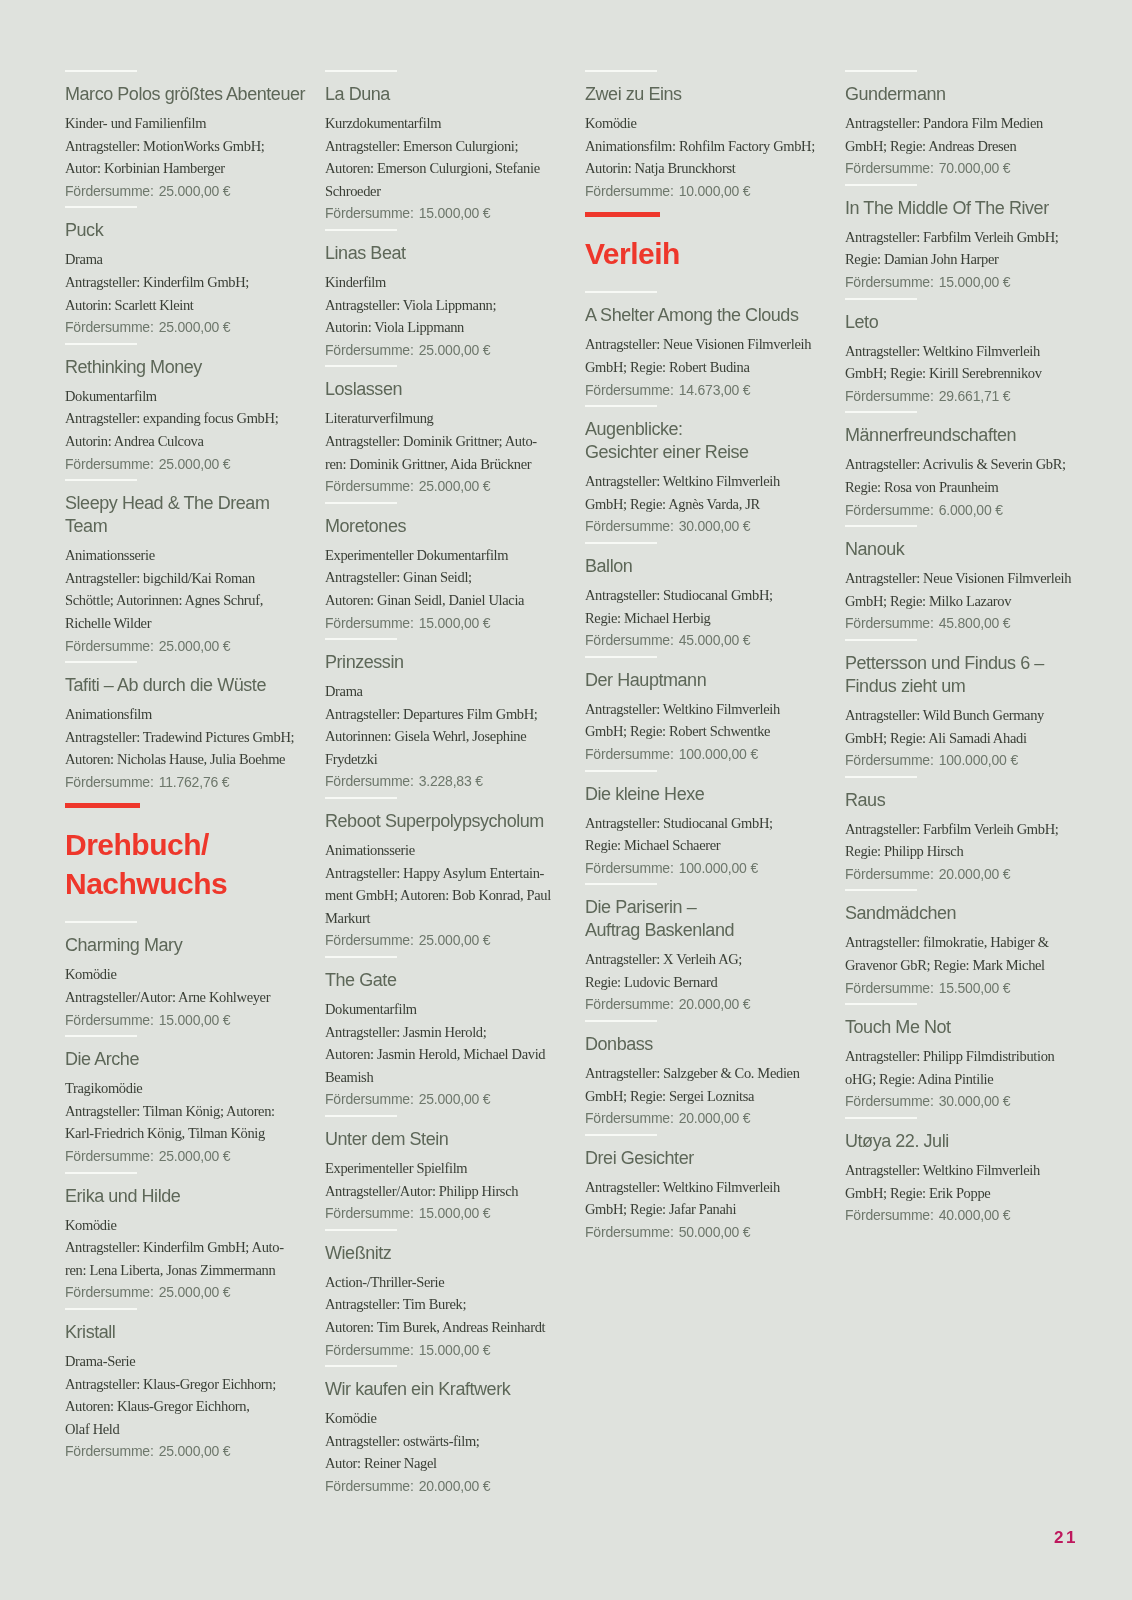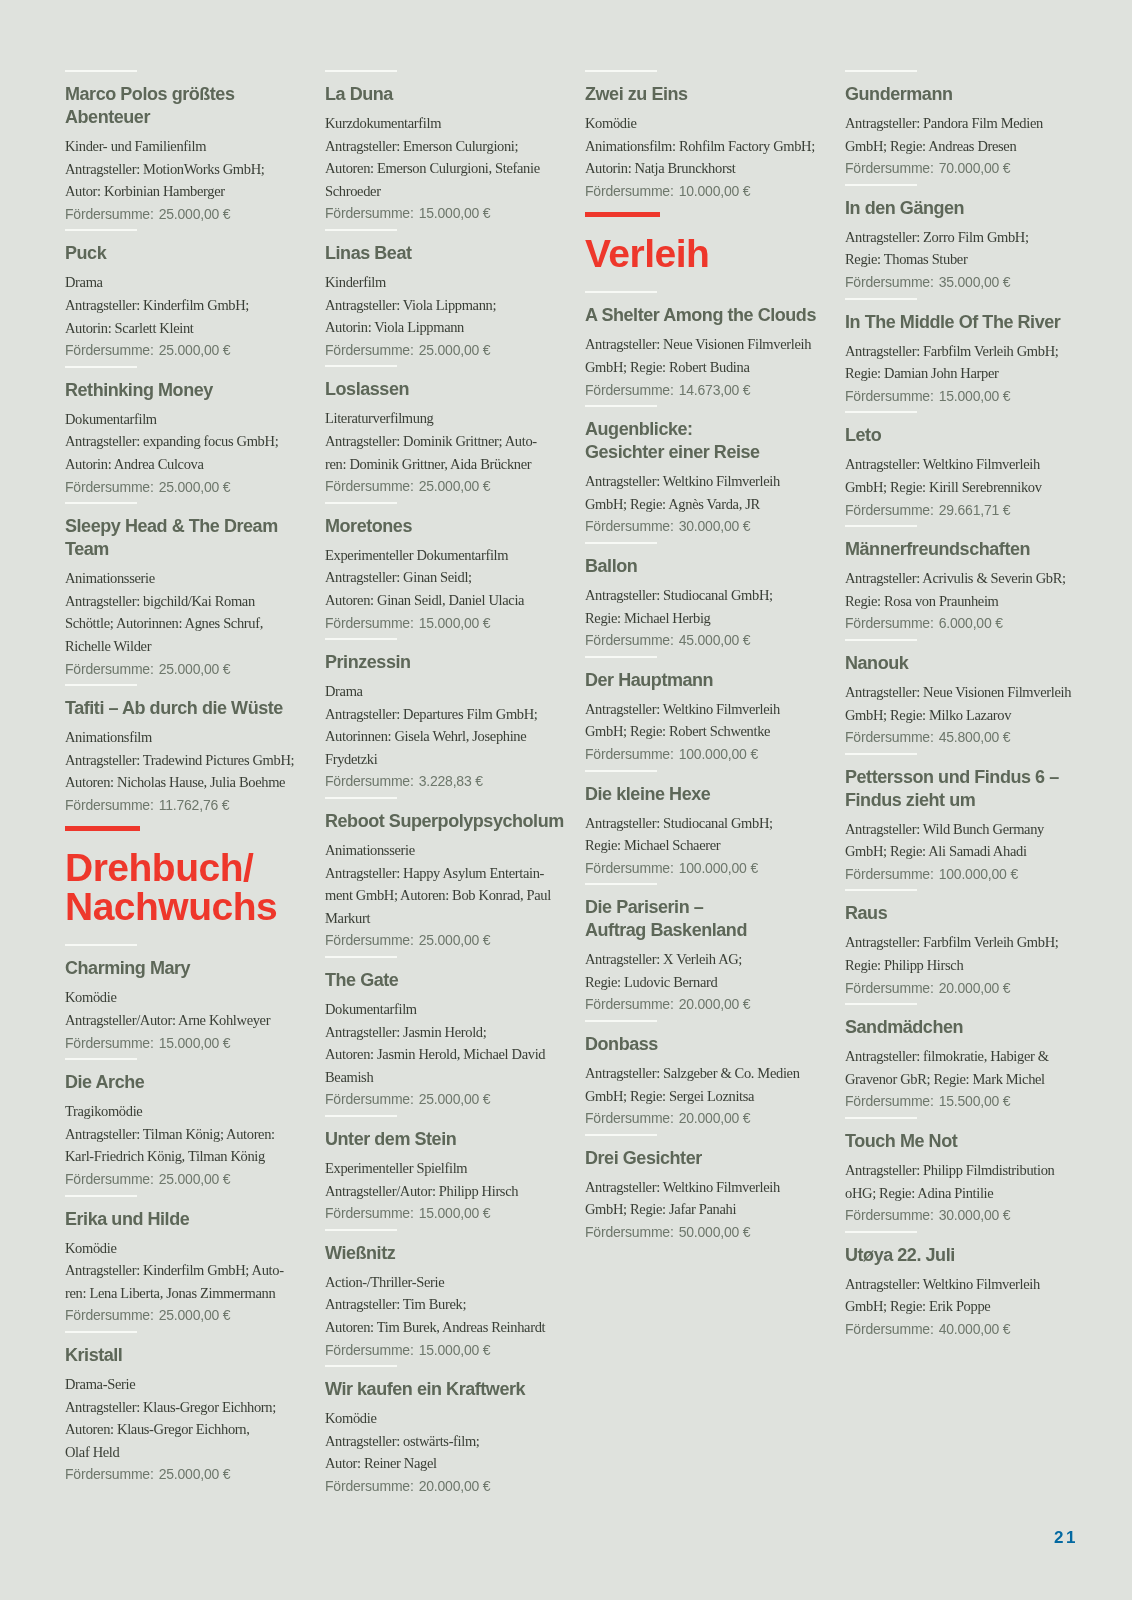--- a/index.html
+++ b/index.html
@@ -26,7 +26,7 @@
   }
   .title{
     font-family:"Liberation Sans",sans-serif;
-    font-weight:bold;
+    font-weight:normal;
     font-size:18px;line-height:23px;
     letter-spacing:-0.45px;
     color:#5d6758;

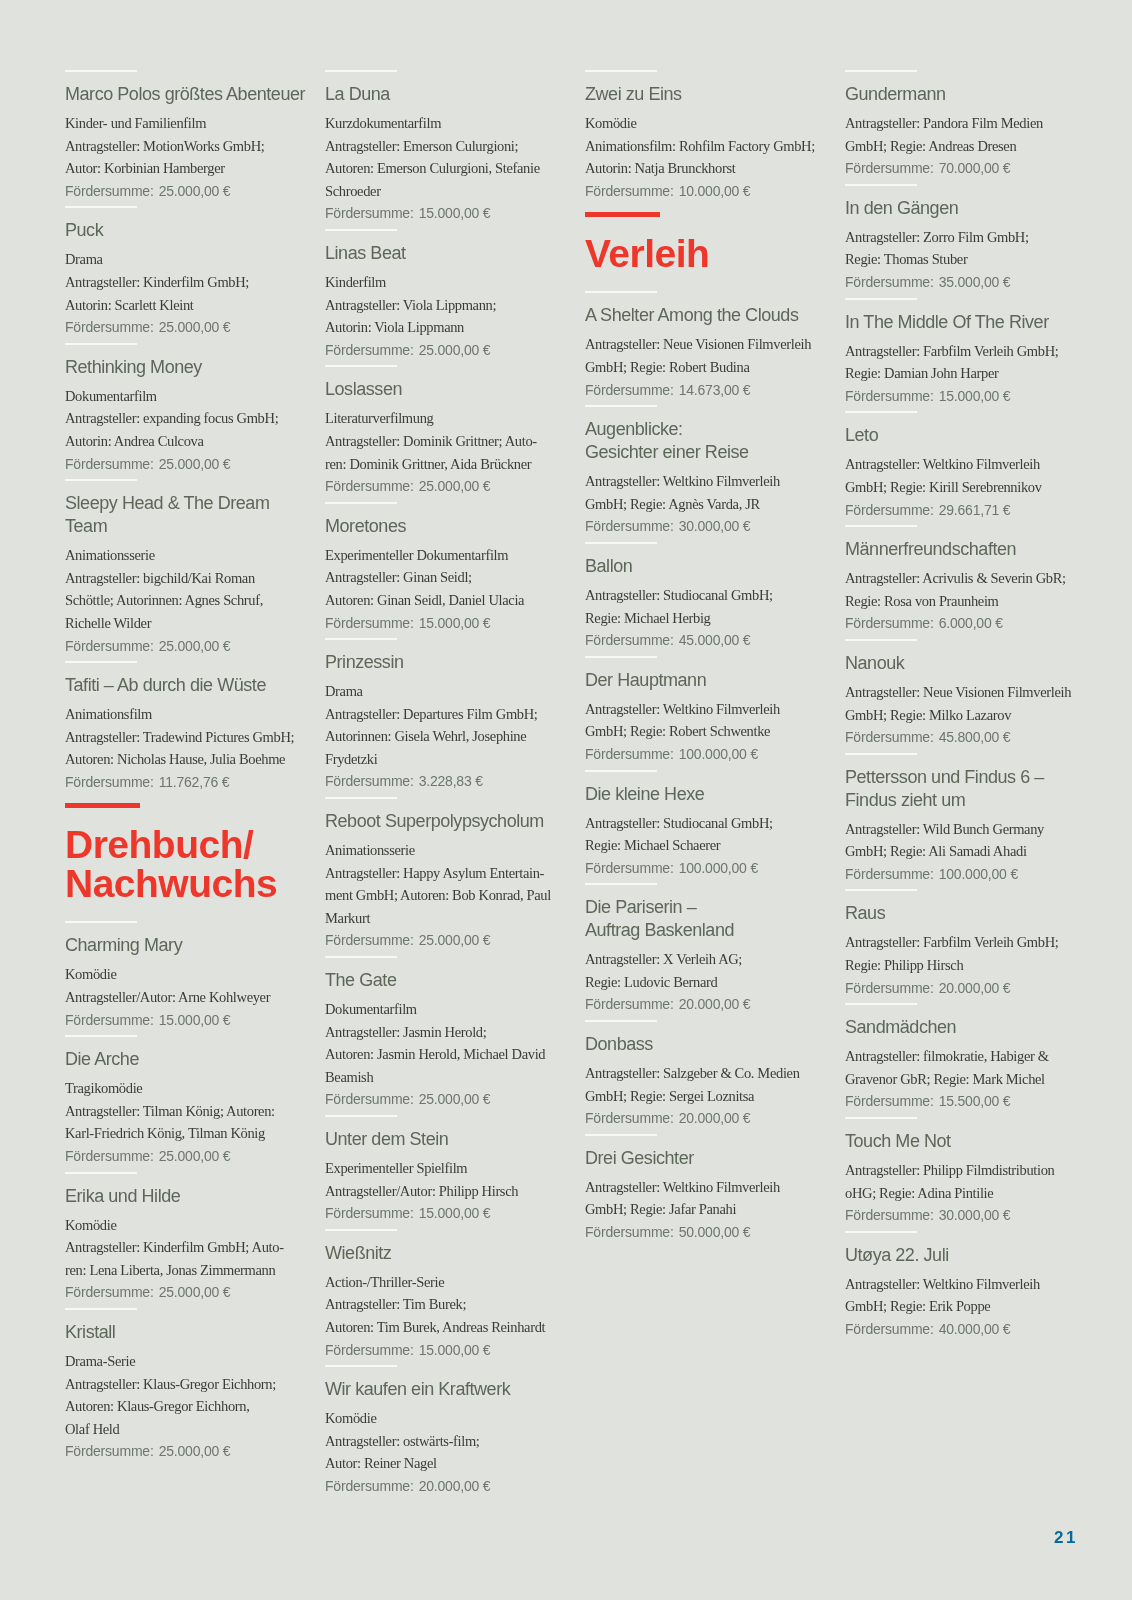--- a/index.html
+++ b/index.html
@@ -325,13 +325,6 @@
       </div>
       <div class="entry">
         <div class="hr"></div>
-        <h3 class="title">In den Gängen</h3>
-        <div class="line">Antragsteller: Zorro Film GmbH;</div>
-        <div class="line">Regie: Thomas Stuber</div>
-        <div class="funding"><span class="flabel">Fördersumme:</span><span class="famount">35.000,00 €</span></div>
-      </div>
-      <div class="entry">
-        <div class="hr"></div>
         <h3 class="title">In The Middle Of The River</h3>
         <div class="line">Antragsteller: Farbfilm Verleih GmbH;</div>
         <div class="line">Regie: Damian John Harper</div>

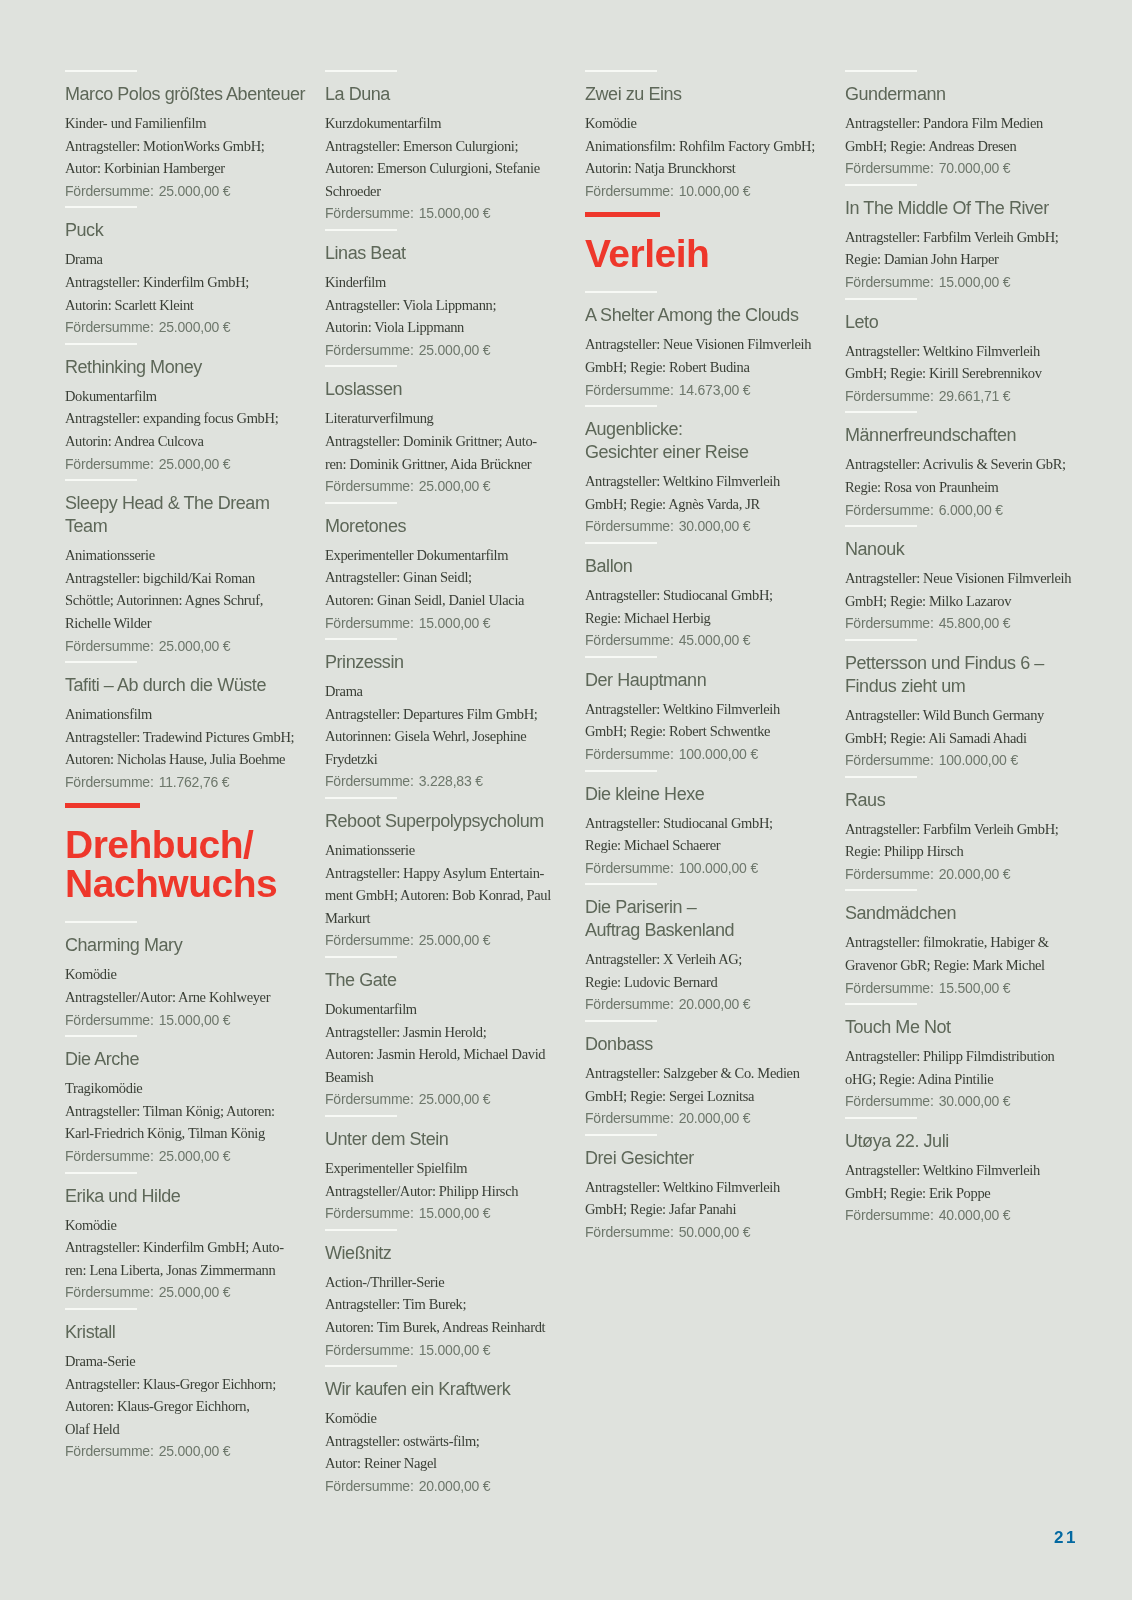--- a/index.html
+++ b/index.html
@@ -57,7 +57,7 @@
   .section-title{
     font-family:"Liberation Sans",sans-serif;
     font-weight:bold;
-    font-size:39px;line-height:39px;
+    font-size:30px;line-height:39px;
     letter-spacing:-0.5px;
     color:#ee372b;
     margin:0;

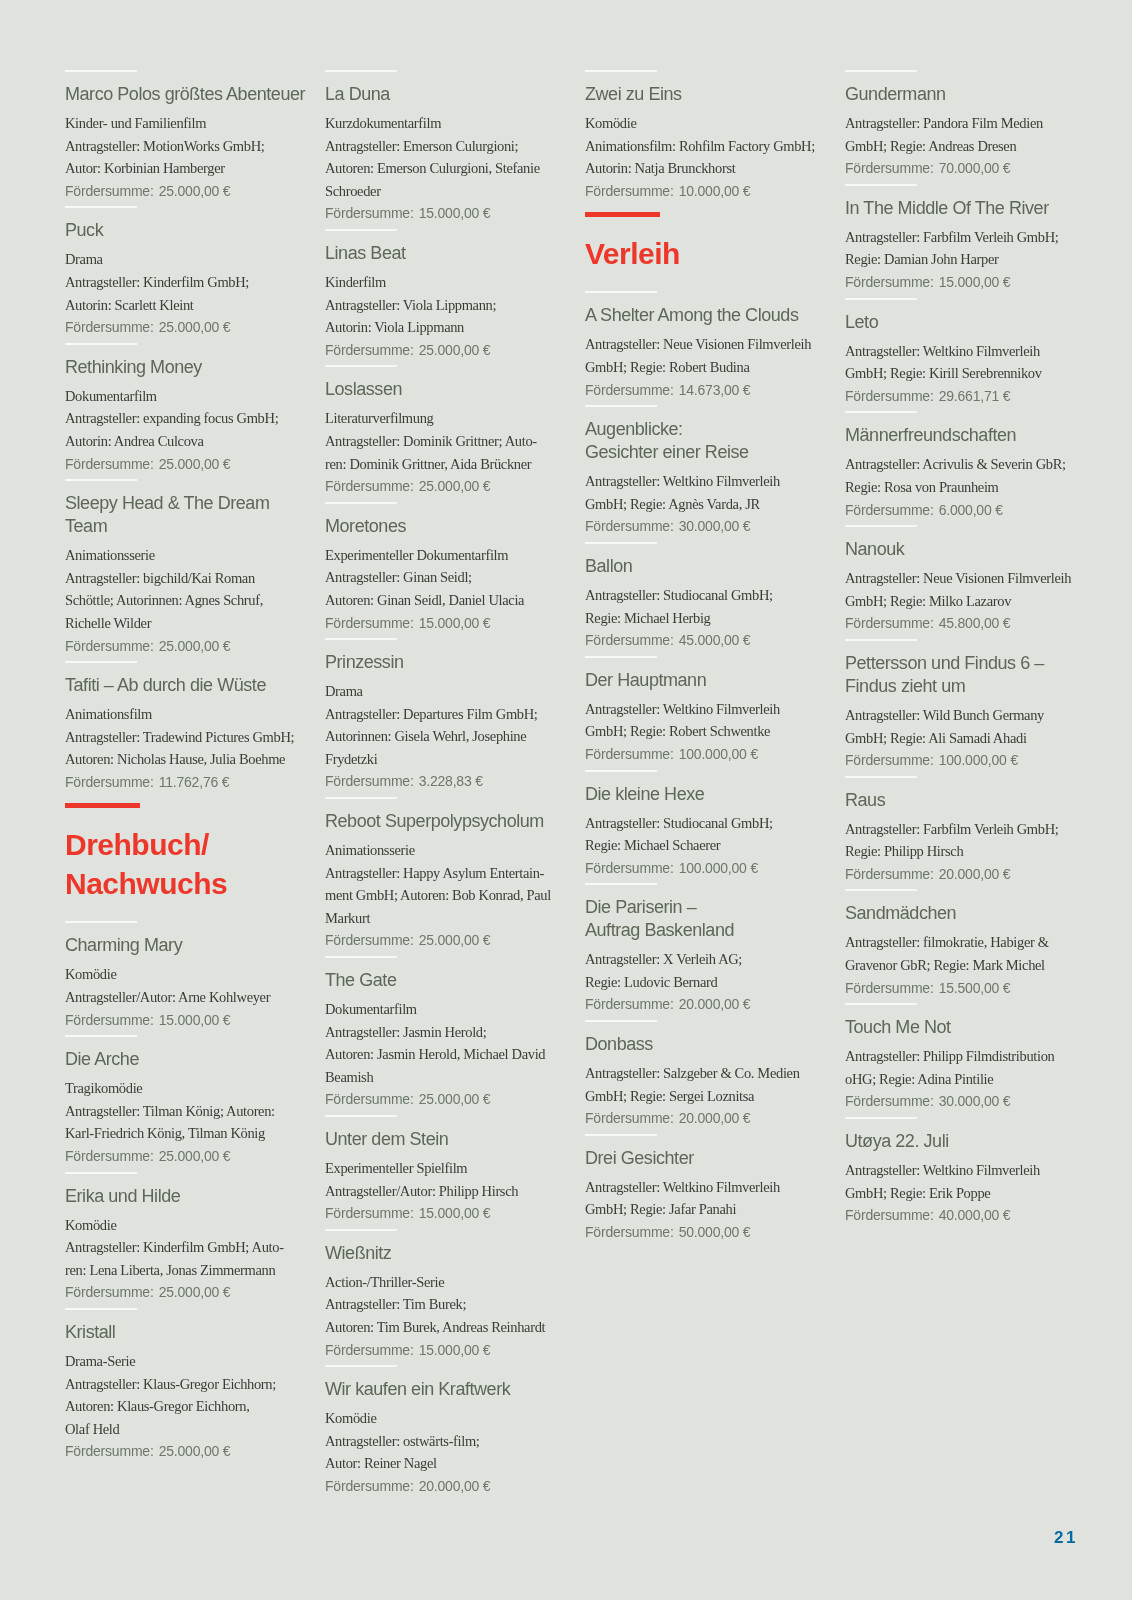--- a/index.html
+++ b/index.html
@@ -71,7 +71,7 @@
     font-weight:bold;
     font-size:17px;
     letter-spacing:2.5px;
-    color:#0369a1;
+    color:#be185d;
   }
 </style>
 </head>

